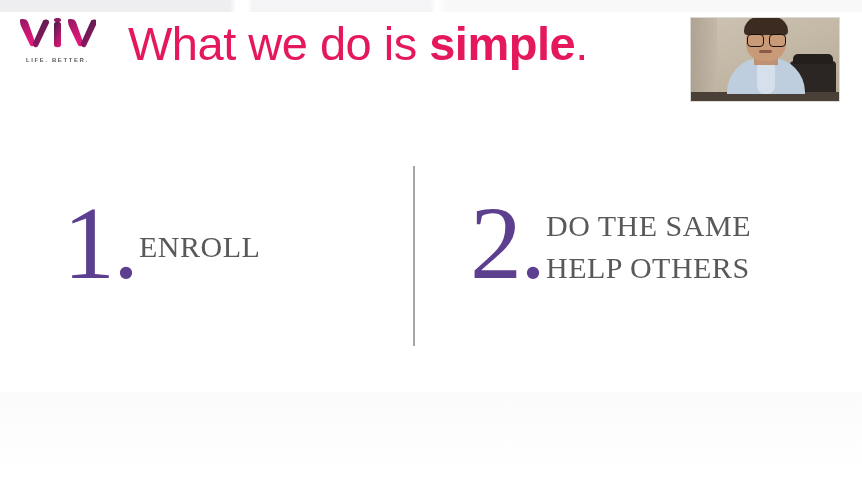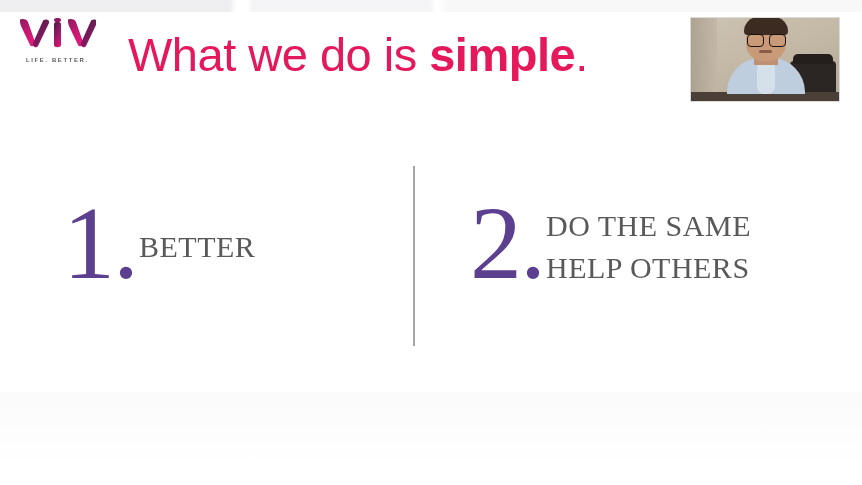--- a/index.html
+++ b/index.html
@@ -85,7 +85,6 @@
     color: #e4185a;
     white-space: nowrap;
     letter-spacing: -0.5px;
-    margin-top: 11px;
   }
   .title .strong { font-weight: 700; }
 

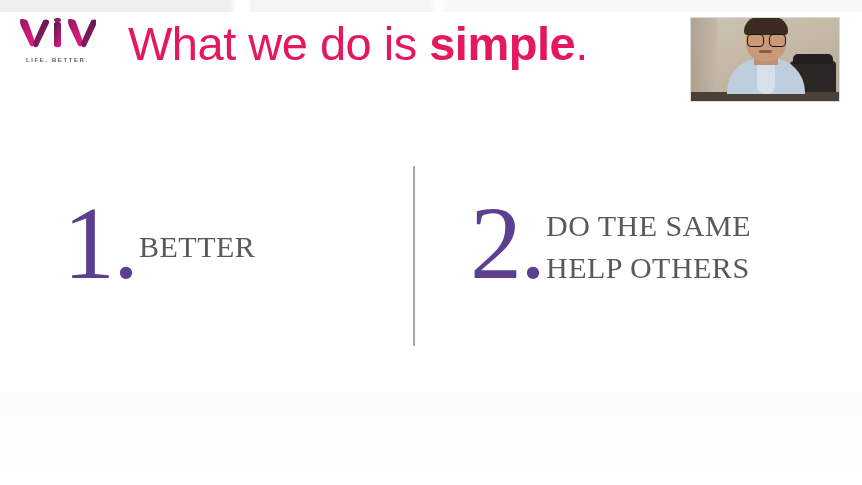--- a/index.html
+++ b/index.html
@@ -277,7 +277,7 @@
   <div class="step step-1">
     <div class="step-num">1.</div>
     <div class="step-text">
-      <span class="line">BETTER</span>
+      <span class="line">ENROLL</span>
     </div>
   </div>
 

